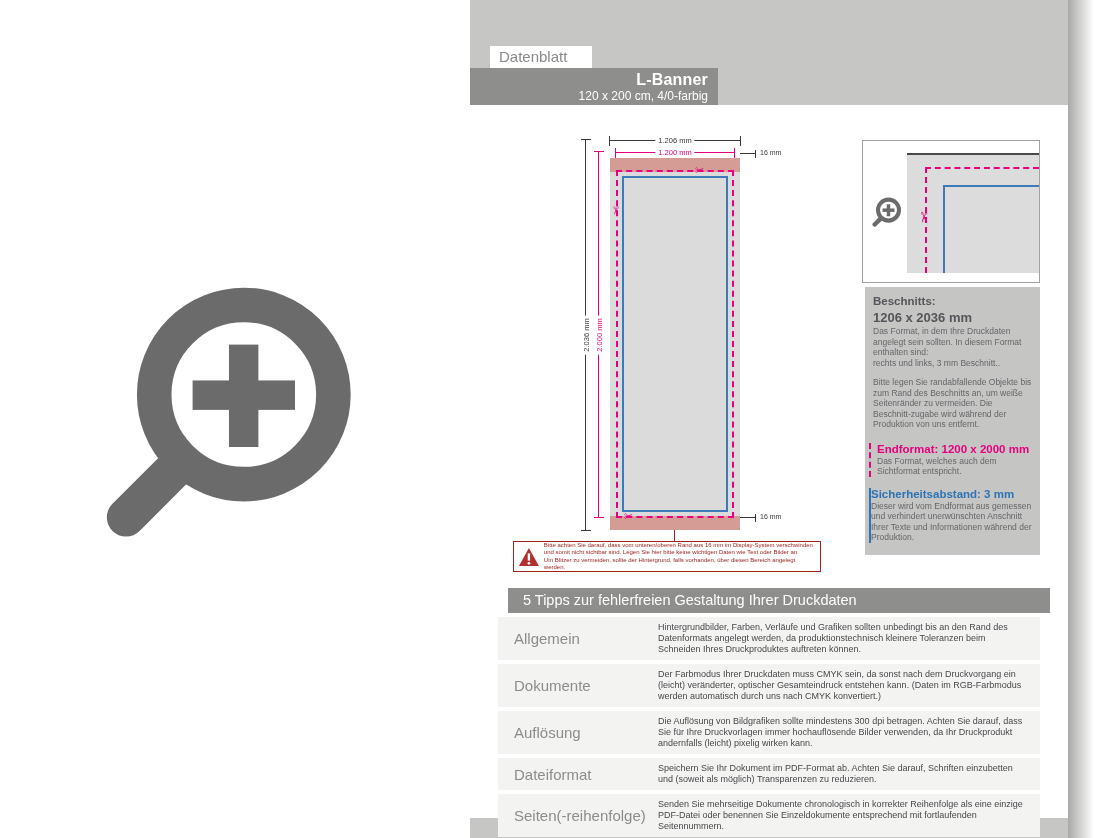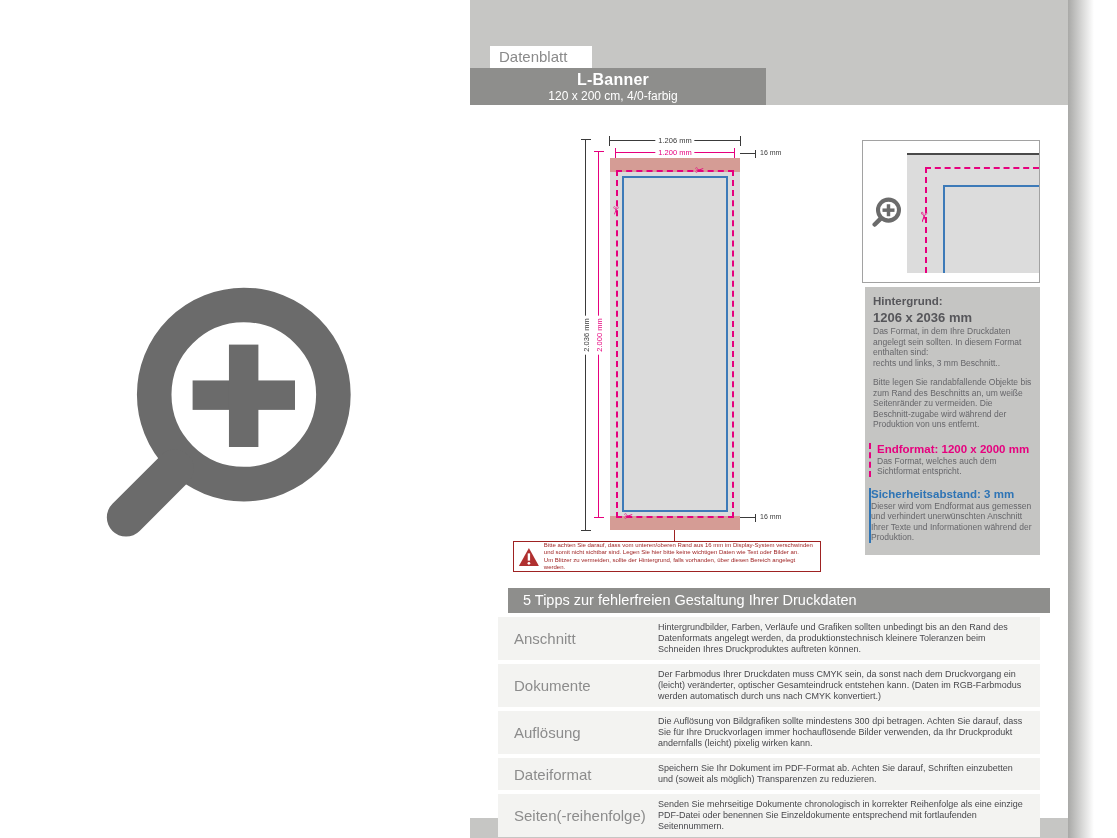--- a/index.html
+++ b/index.html
@@ -17,8 +17,8 @@
 
   .tab { position:absolute; left:490px; top:46px; height:22px; min-width:102px; background:#ffffff;
          color:#8a8a8a; font-size:15px; line-height:22px; padding:0 12px 0 9px; }
-  .title-bar { position:absolute; left:470px; top:68px; width:296px; height:37px; background:#8e8e8c;
-               color:#ffffff; text-align:center; padding:3px 10px 0 0; }
+  .title-bar { position:absolute; left:470px; top:68px; width:248px; height:37px; background:#8e8e8c;
+               color:#ffffff; text-align:right; padding:3px 10px 0 0; }
   .title-bar .t1 { font-size:16px; font-weight:600; line-height:18px; letter-spacing:.2px; }
   .title-bar .t2 { font-size:12px; line-height:14px; }
 

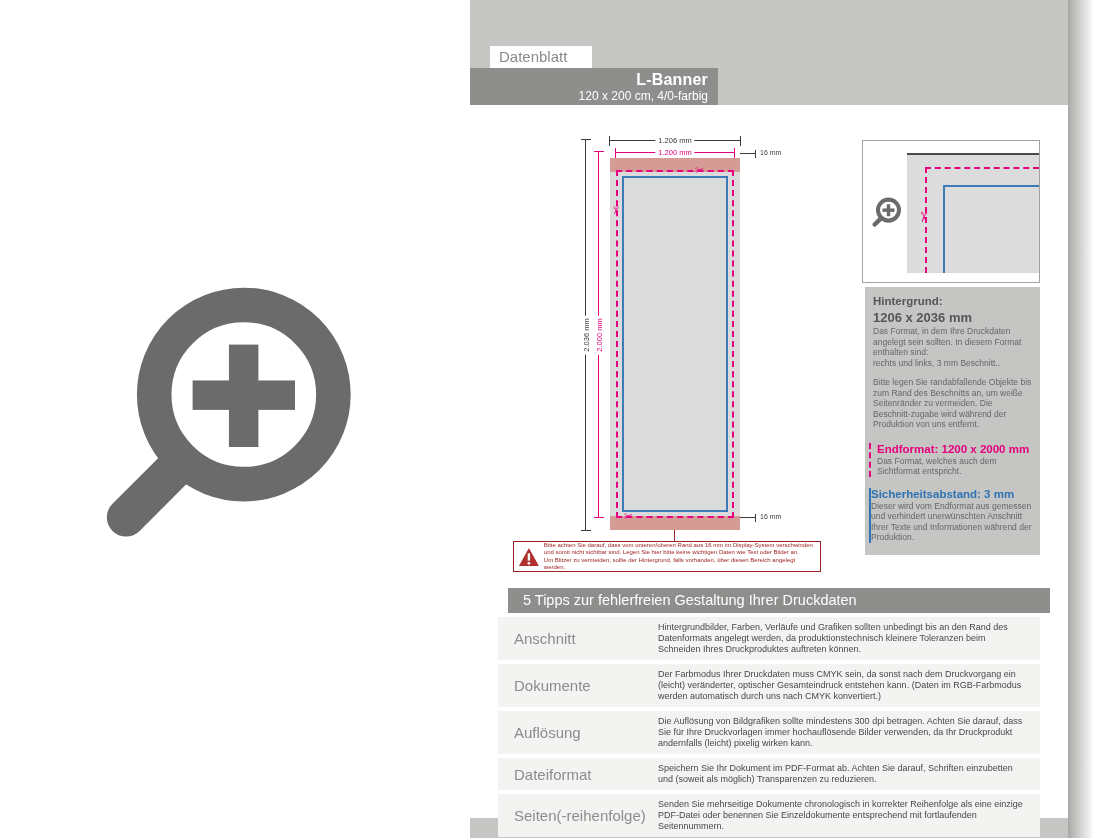--- a/index.html
+++ b/index.html
@@ -165,7 +165,7 @@
   </div>
 
   <div class="info">
-    <div class="h1">Hintergrund:</div>
+    <div class="h1">Beschnitts:</div>
     <div class="h2">1206 x 2036 mm</div>
     <p>Das Format, in dem Ihre Druckdaten angelegt sein sollten. In diesem Format enthalten sind:</p>
     <p>rechts und links, 3 mm Beschnitt..</p>

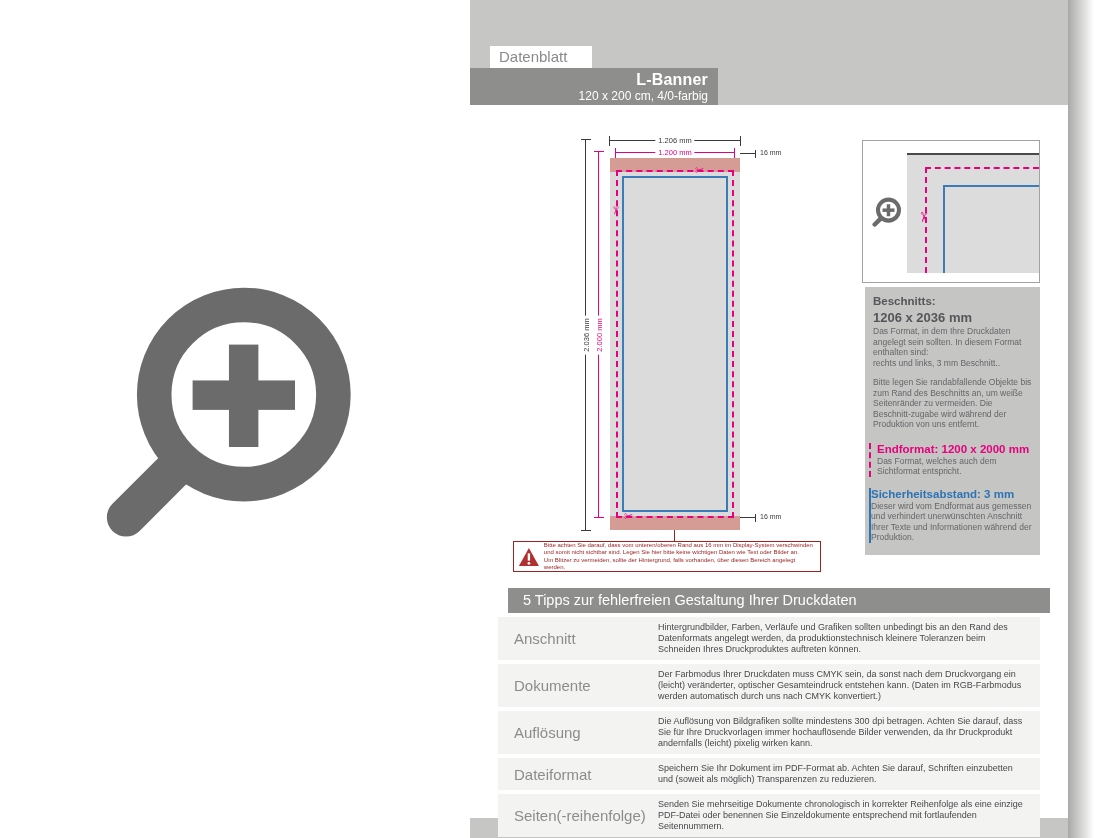--- a/index.html
+++ b/index.html
@@ -183,7 +183,7 @@
   <div class="tips-header">5 Tipps zur fehlerfreien Gestaltung Ihrer Druckdaten</div>
   <div class="tips">
     <div class="tip-row">
-      <div class="tip-label">Anschnitt</div>
+      <div class="tip-label">Allgemein</div>
       <div class="tip-text">Hintergrundbilder, Farben, Verläufe und Grafiken sollten unbedingt bis an den Rand des Datenformats angelegt werden, da produktionstechnisch kleinere Toleranzen beim Schneiden Ihres Druckproduktes auftreten können.</div>
     </div>
     <div class="tip-row">

